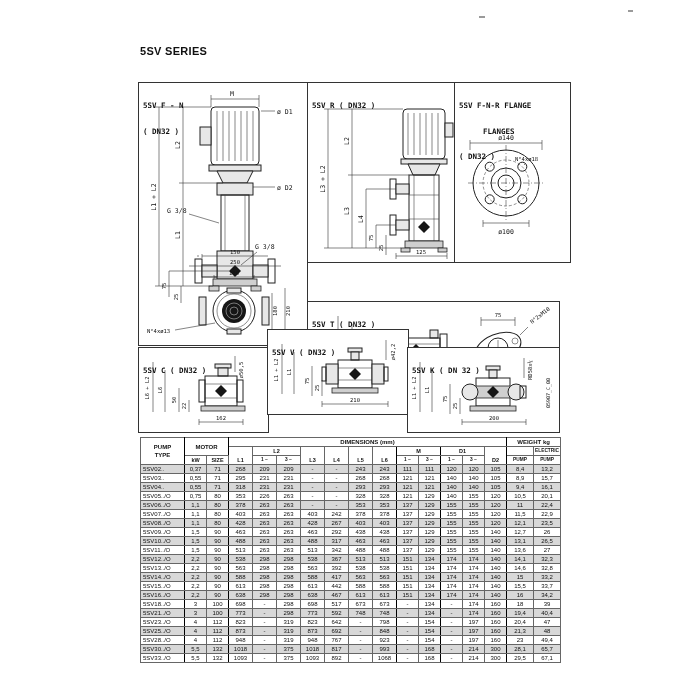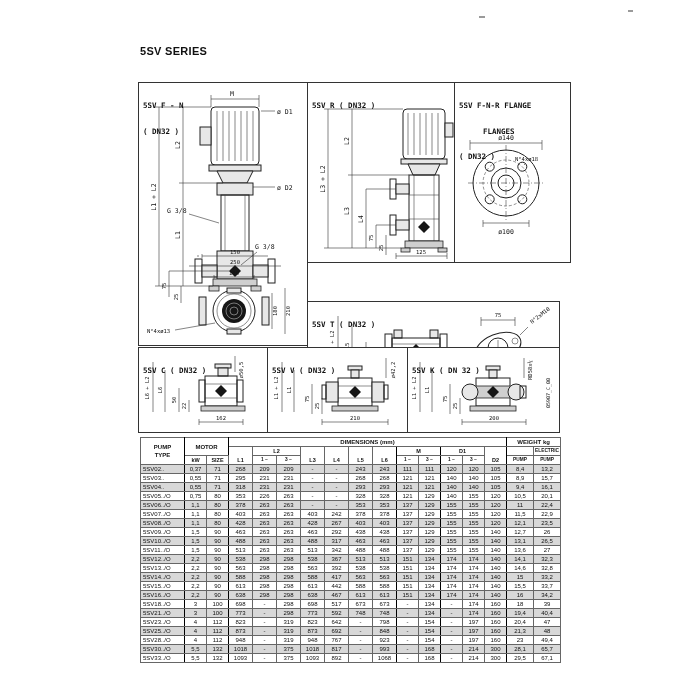--- a/index.html
+++ b/index.html
@@ -309,7 +309,7 @@
     </svg>
   </div>
 
-  <div class="panel" style="left:267px;top:347px;width:142px;height:86px;">
+  <div class="panel" style="left:267px;top:329px;width:142px;height:86px;">
     <div class="panel-title">
       <div>5SV V ( DN32 )</div>
     </div>

